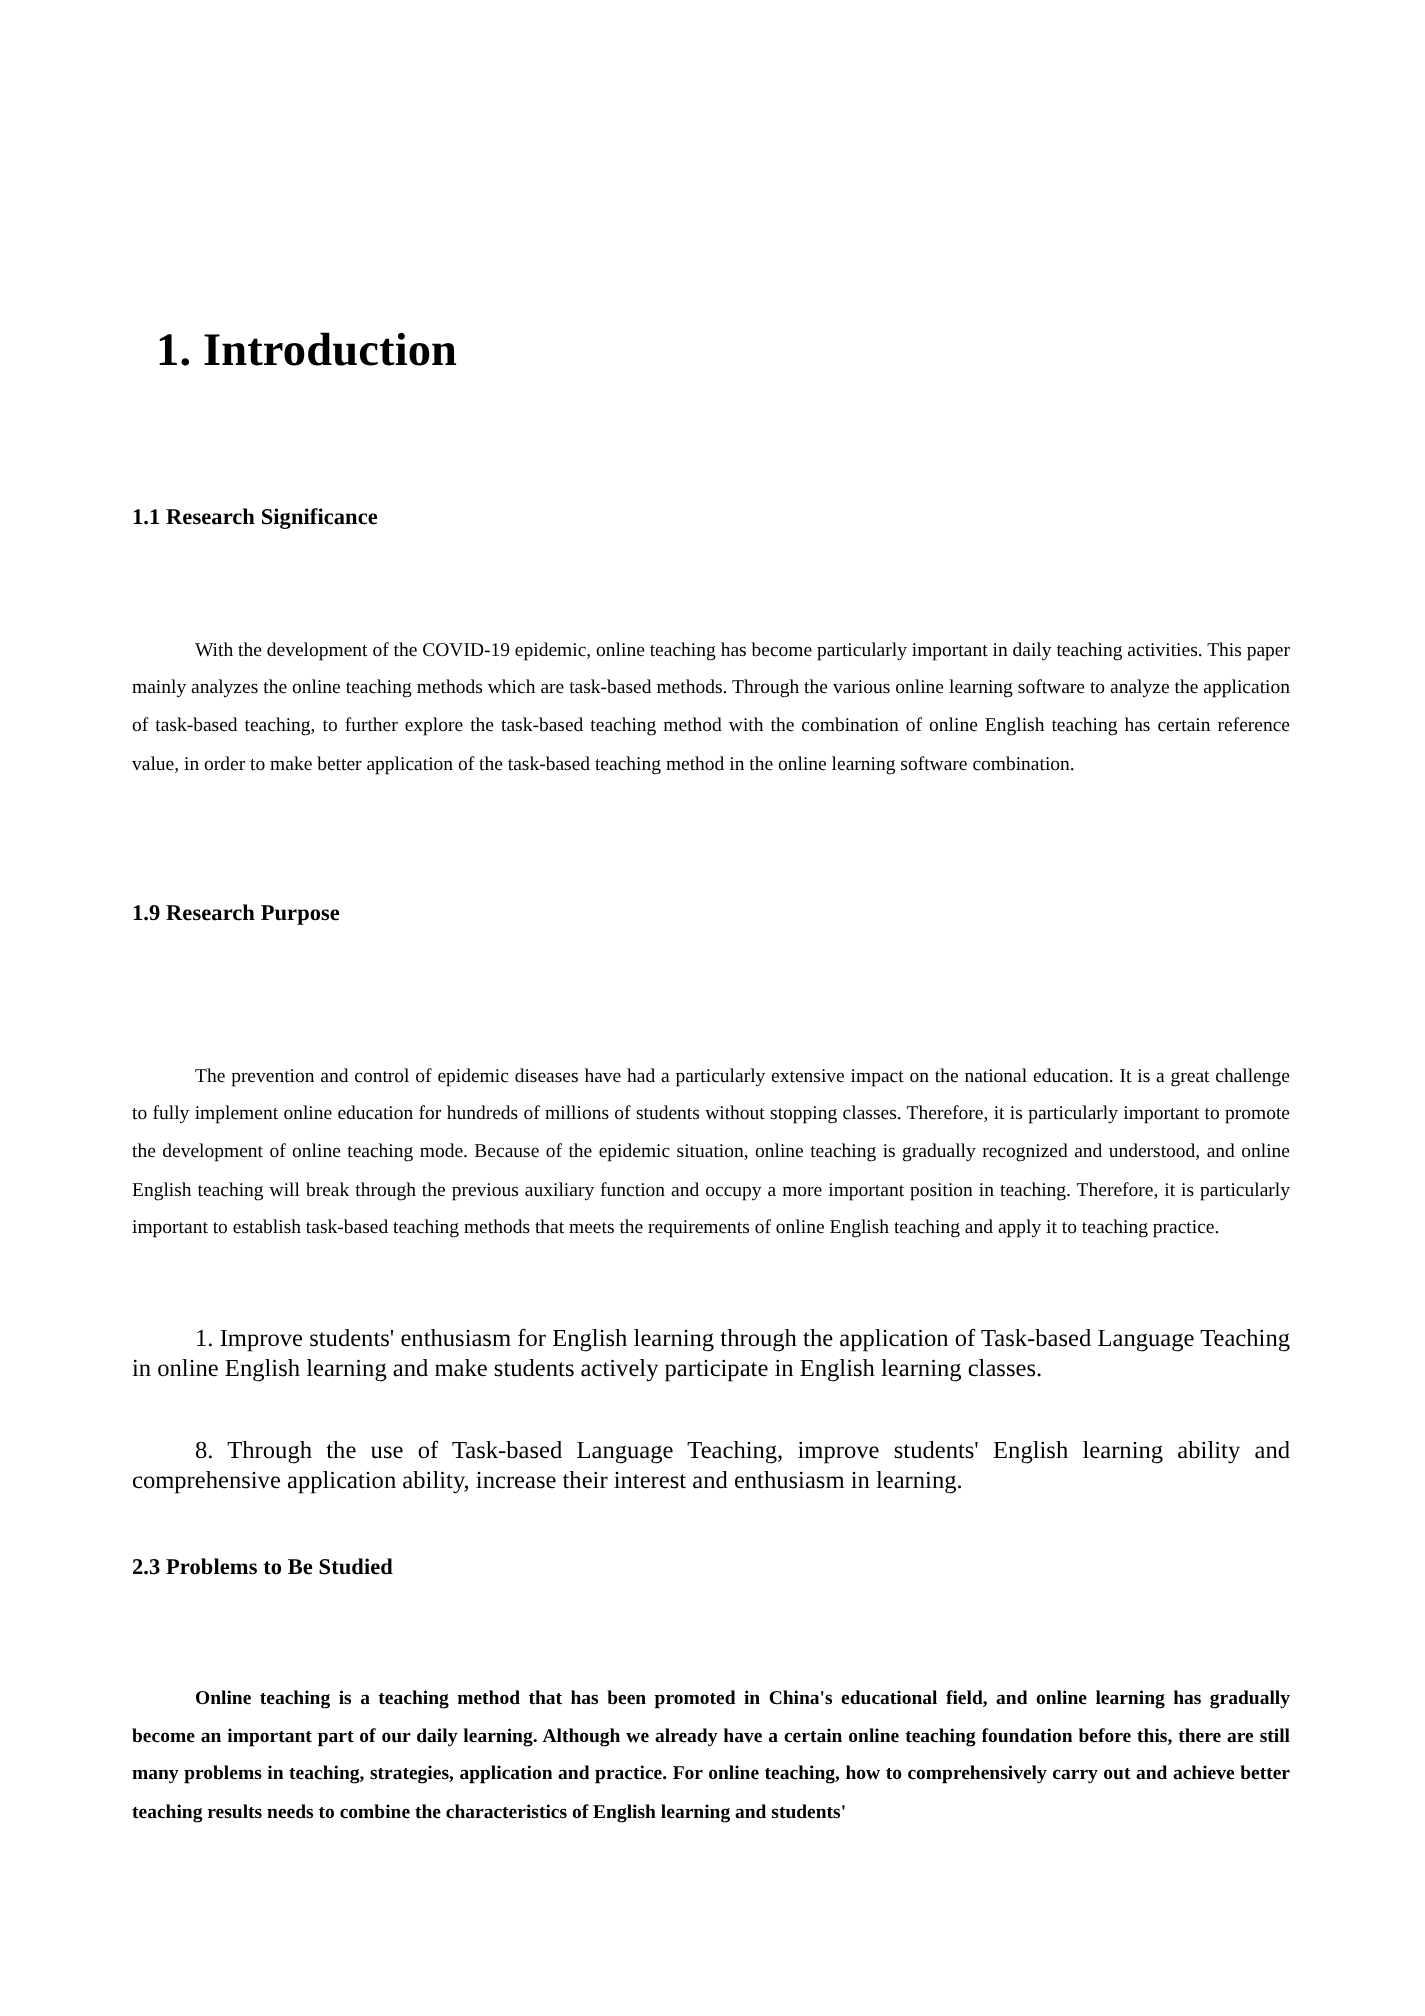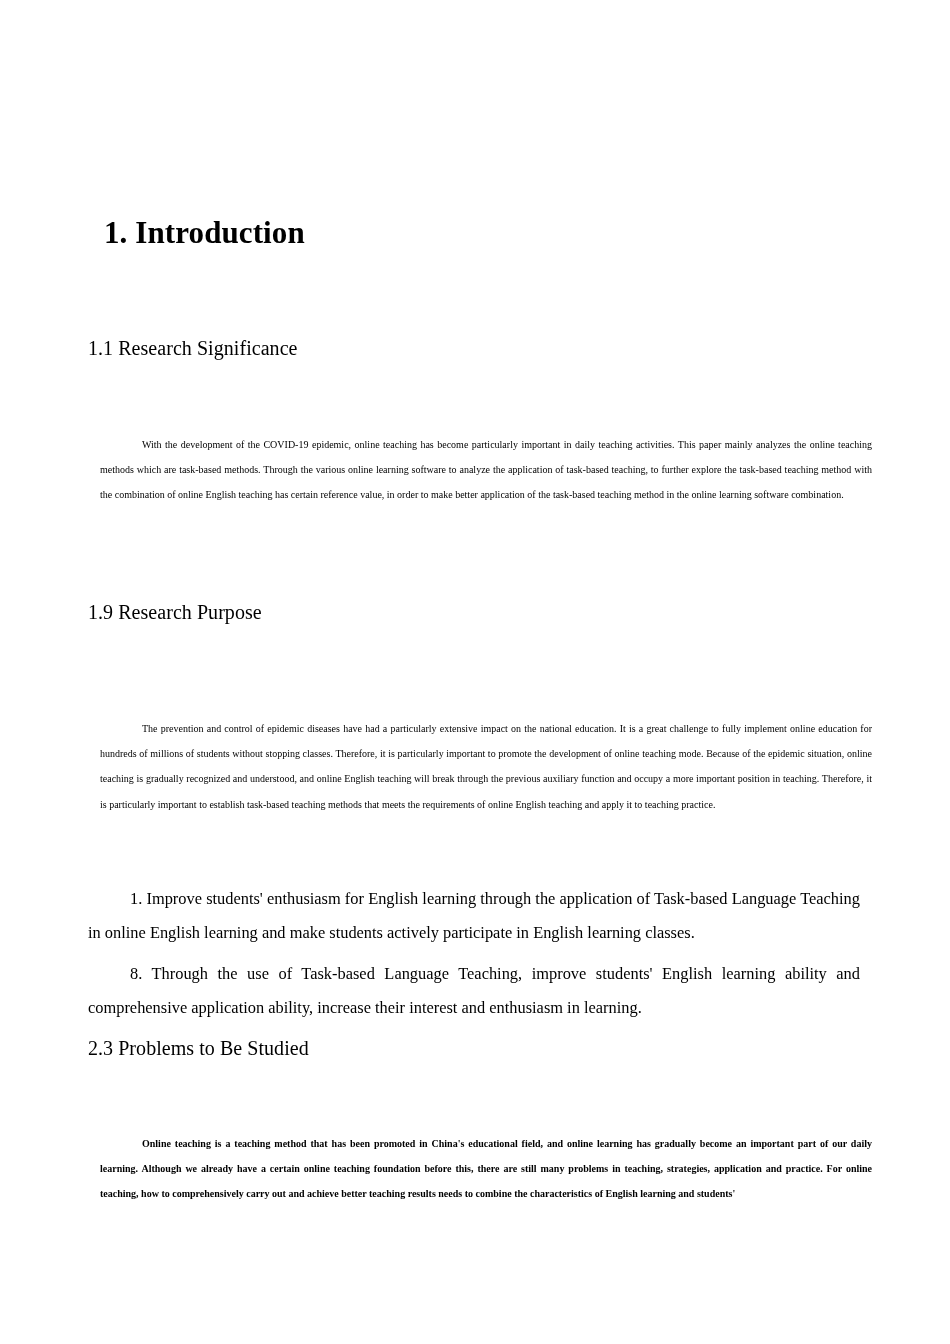--- a/index.html
+++ b/index.html
@@ -40,8 +40,8 @@
     left: 0;
   }
   .section-head {
-    font-size: 20px;
-    font-weight: normal;
+    font-size: 15px;
+    font-weight: bold;
     line-height: 1.2;
     margin: 0;
     padding: 0;

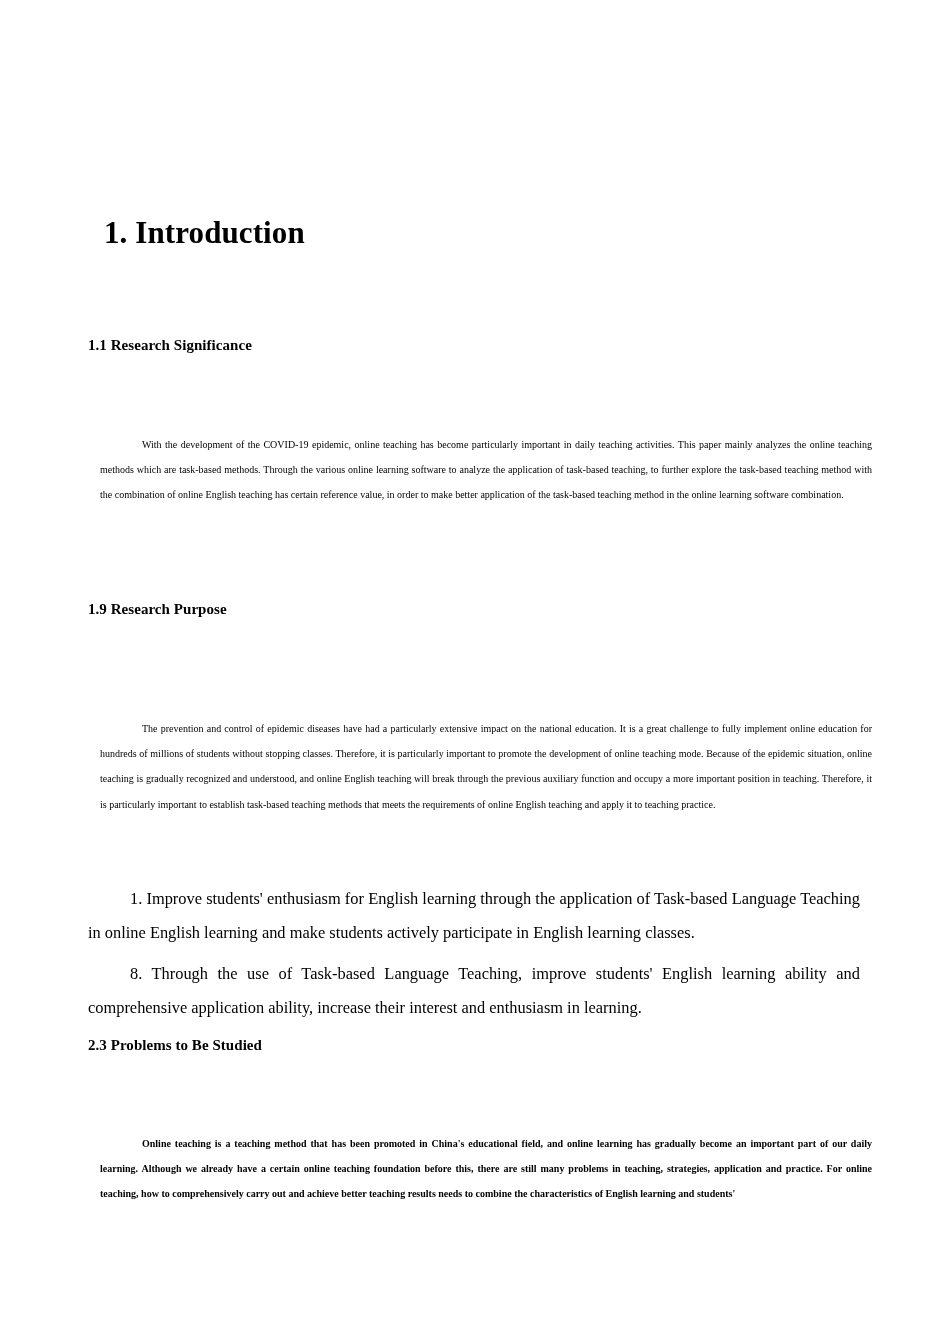--- a/index.html
+++ b/index.html
@@ -57,11 +57,11 @@
     position: absolute;
     left: 0;
     width: 772px;
-    font-size: 10px;
+    font-size: 13px;
     line-height: 25.2px;
     text-align: justify;
     text-justify: inter-word;
-    margin: 12px;
+    margin: 0;
     padding: 0;
     text-indent: 42px;
     hyphens: none;

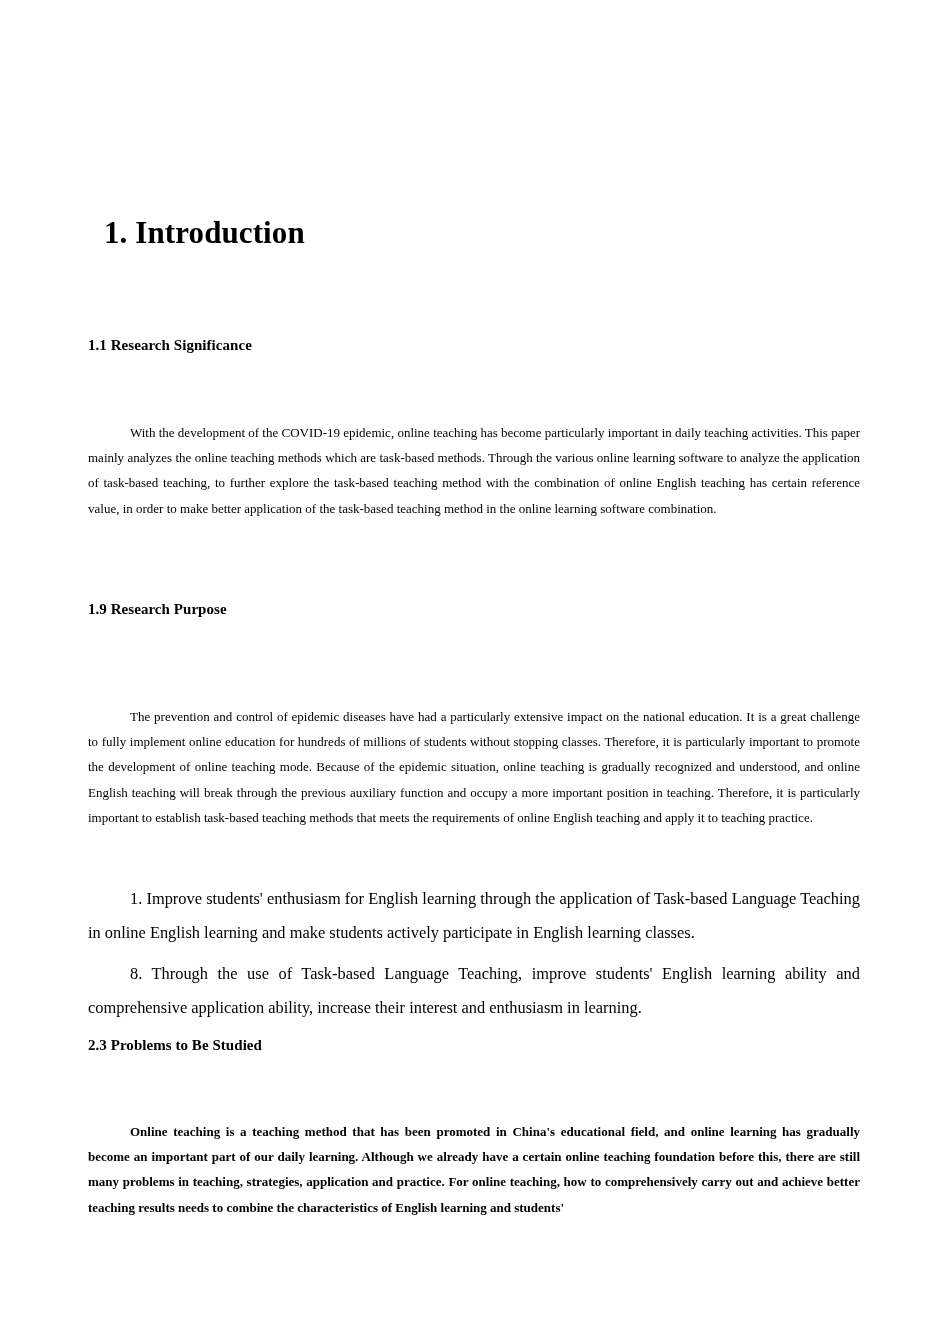--- a/index.html
+++ b/index.html
@@ -75,7 +75,7 @@
     left: 0;
     width: 772px;
     font-size: 16.4px;
-    line-height: 34px;
+    line-height: 20px;
     text-align: justify;
     margin: 0;
     padding: 0;

